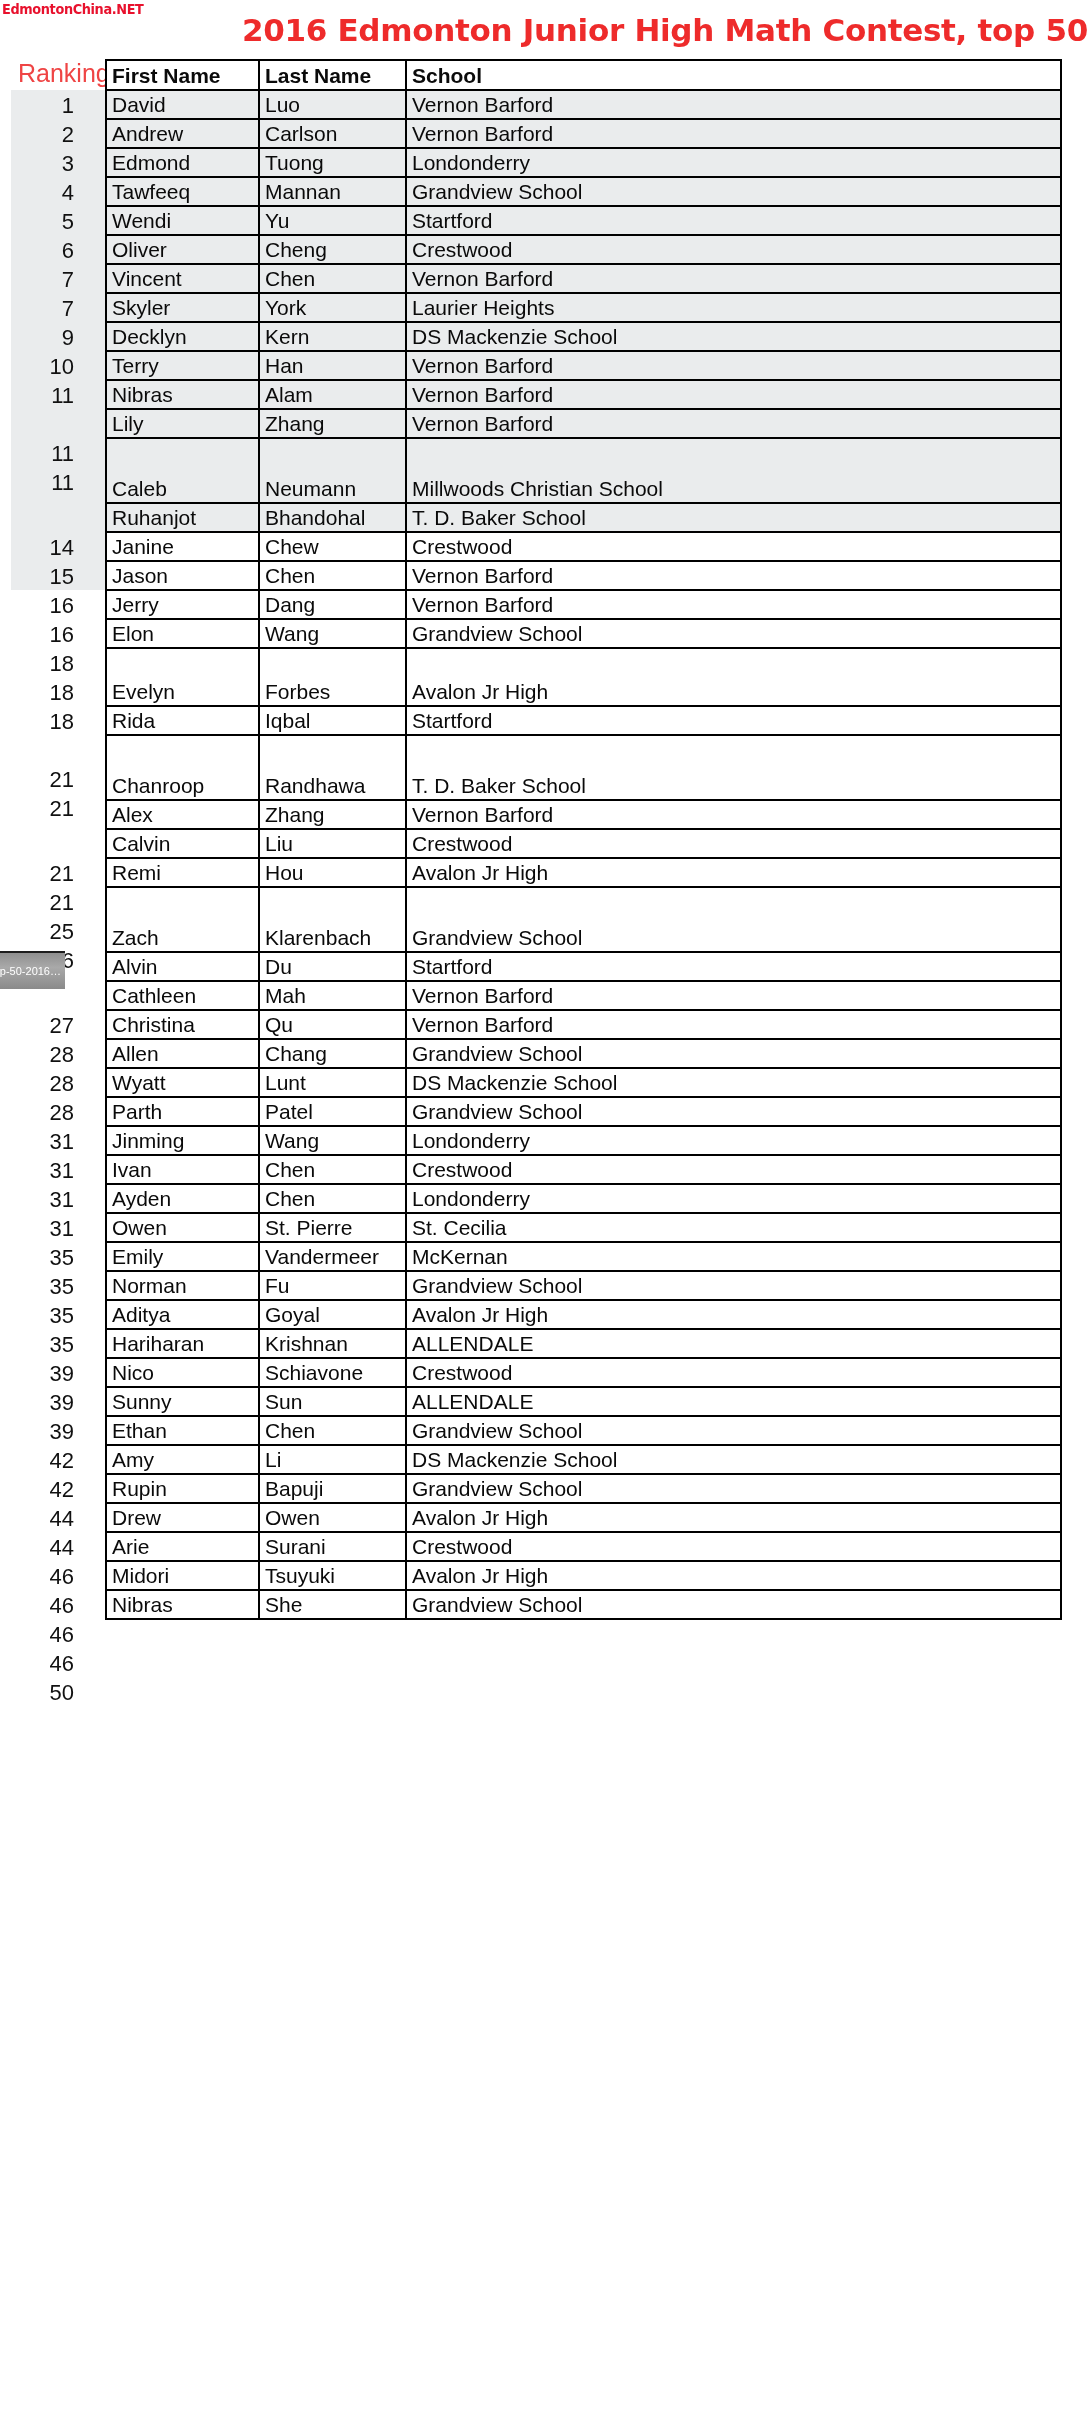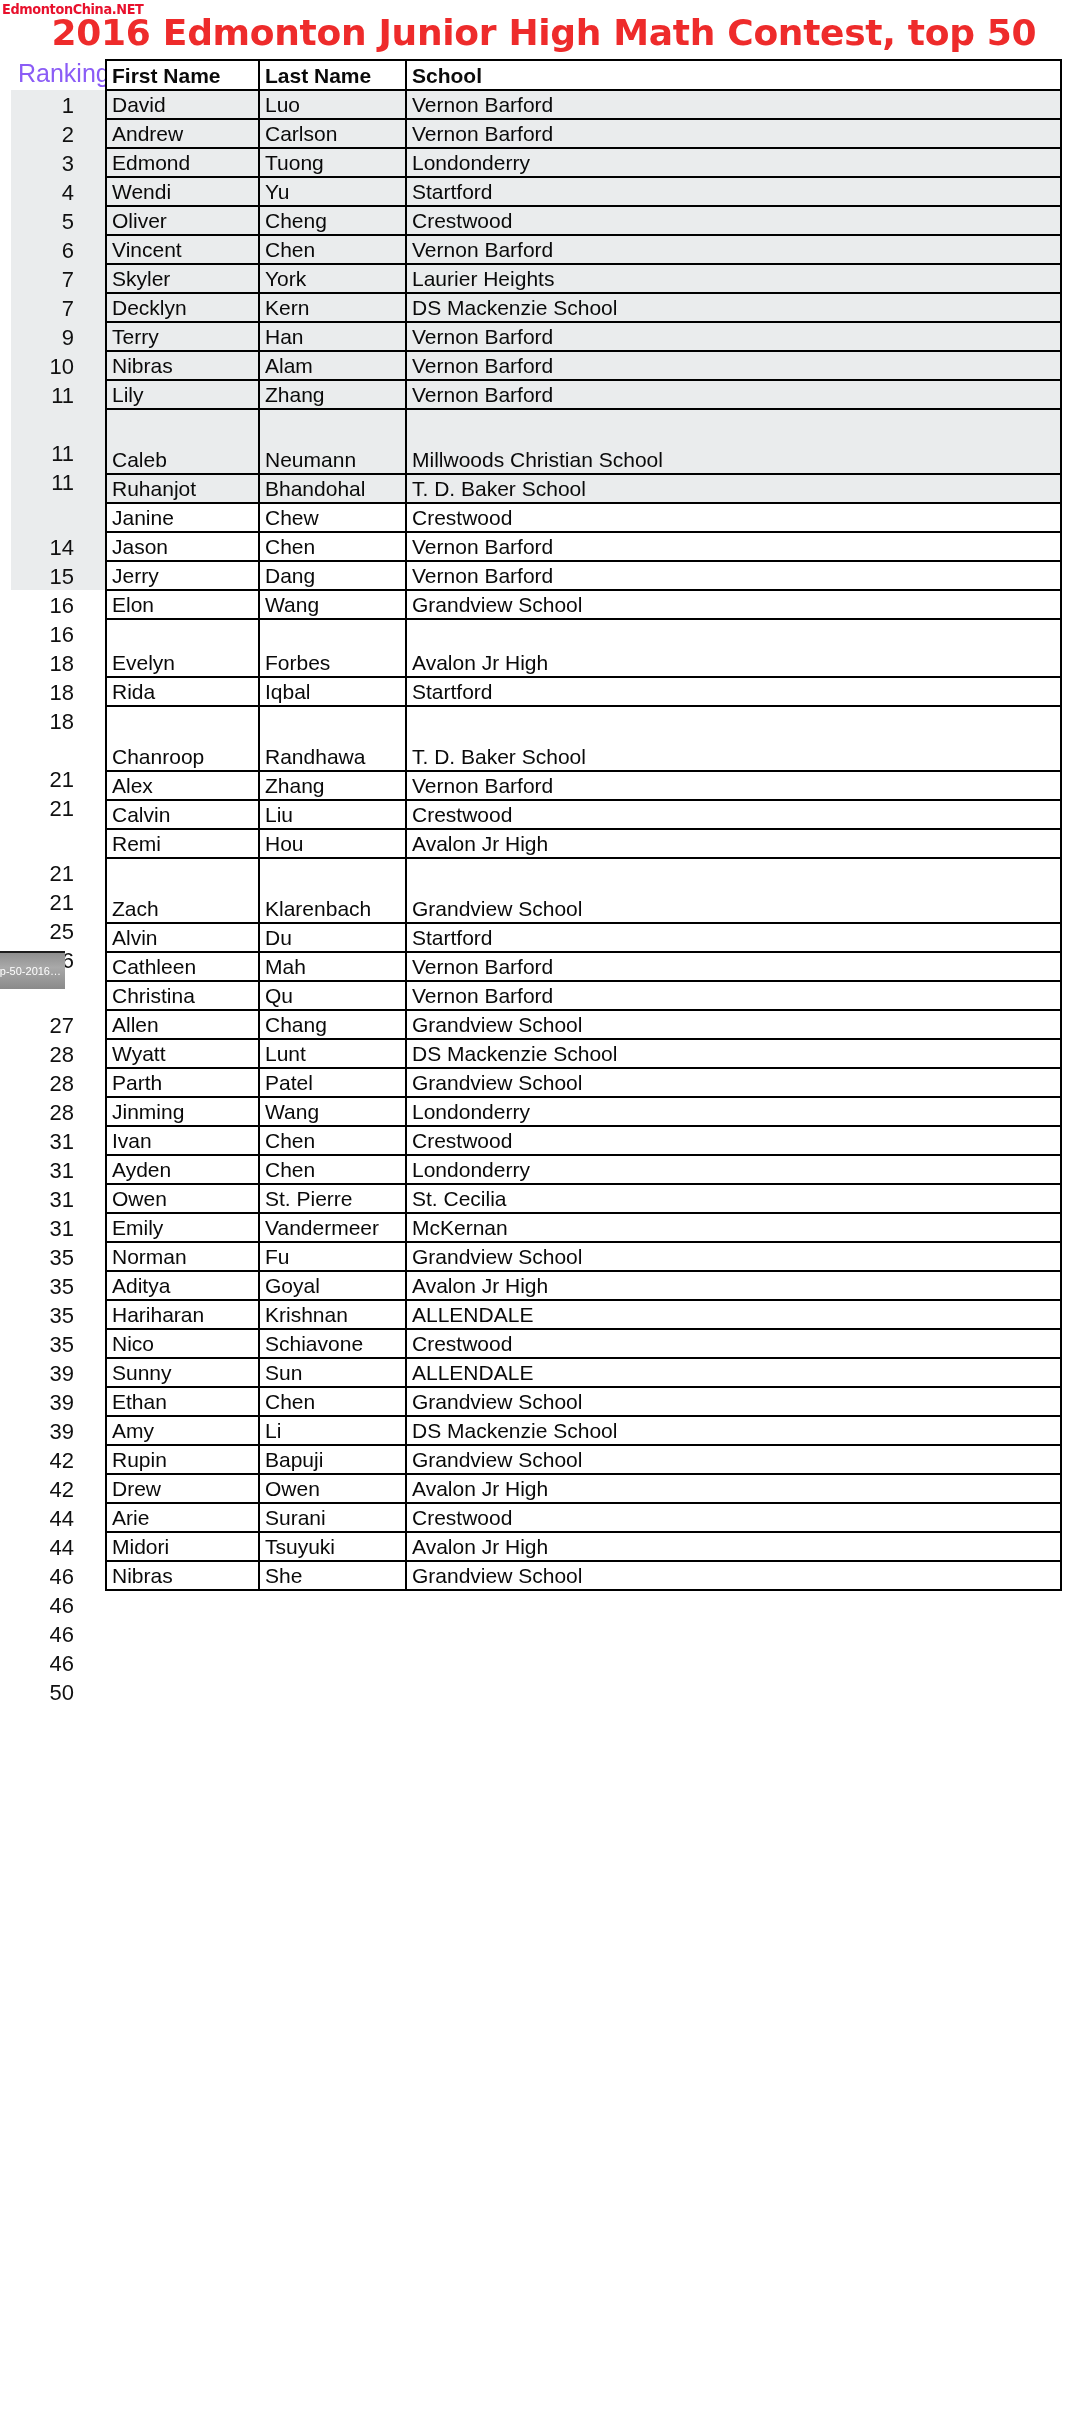--- a/index.html
+++ b/index.html
@@ -29,10 +29,10 @@
   #title{
     position:absolute;
     left:0;top:12px;width:1088px;
-    text-align:center;
+    text-align:right;
     font-family:"DejaVu Sans",sans-serif;
     font-weight:bold;
-    font-size:36px;
+    font-size:31px;
     letter-spacing:-0.3px;
     color:#ee2b2b;
     white-space:nowrap;

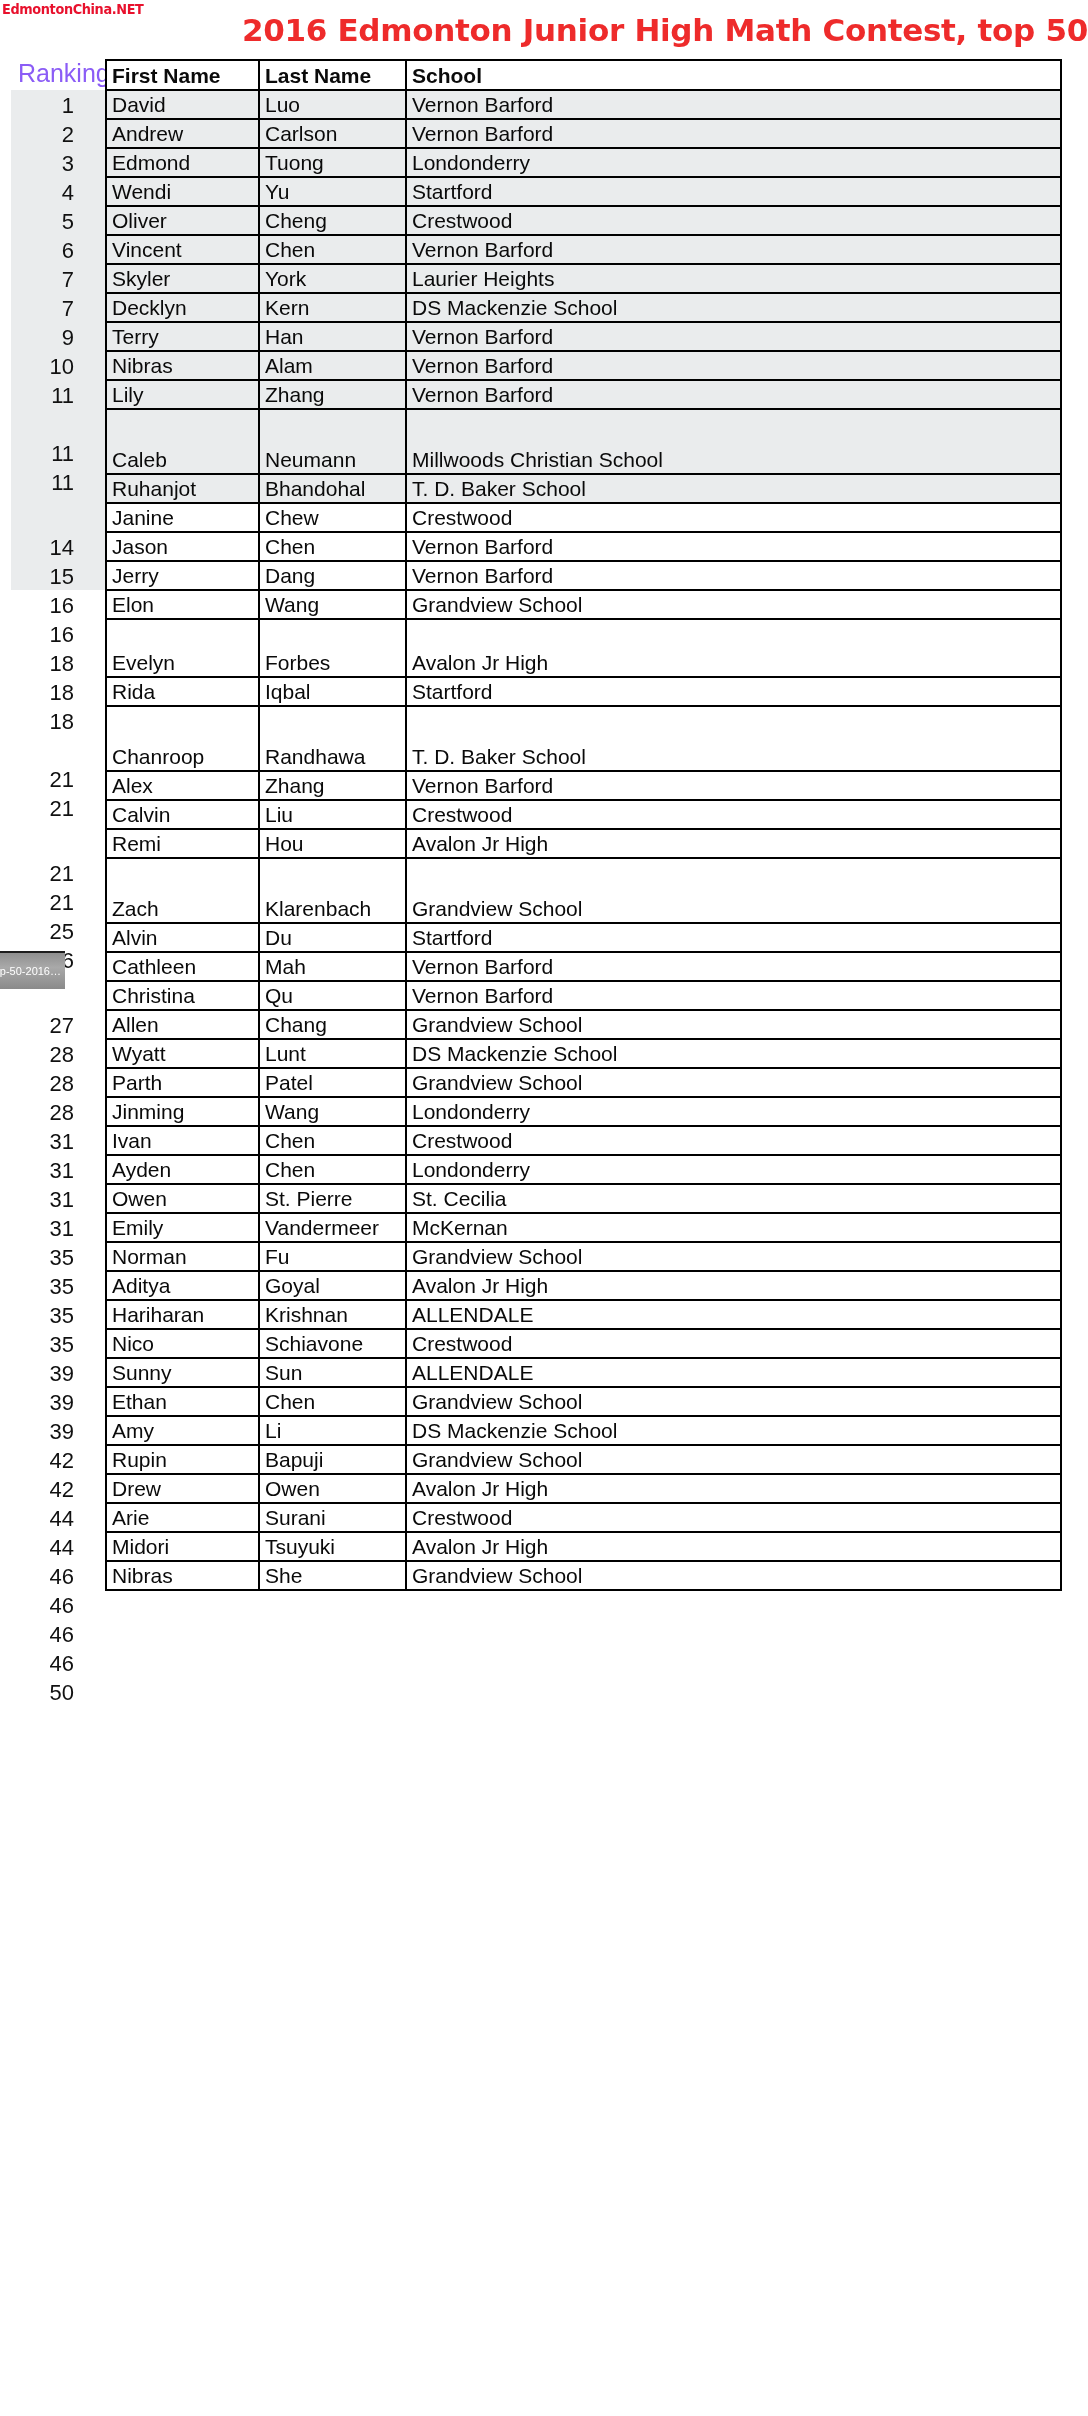--- a/index.html
+++ b/index.html
@@ -43,7 +43,7 @@
     position:absolute;
     left:18px;top:59px;
     font-size:25px;
-    color:#8b5cf6;
+    color:#ef4444;
     line-height:28px;
     white-space:nowrap;
   }

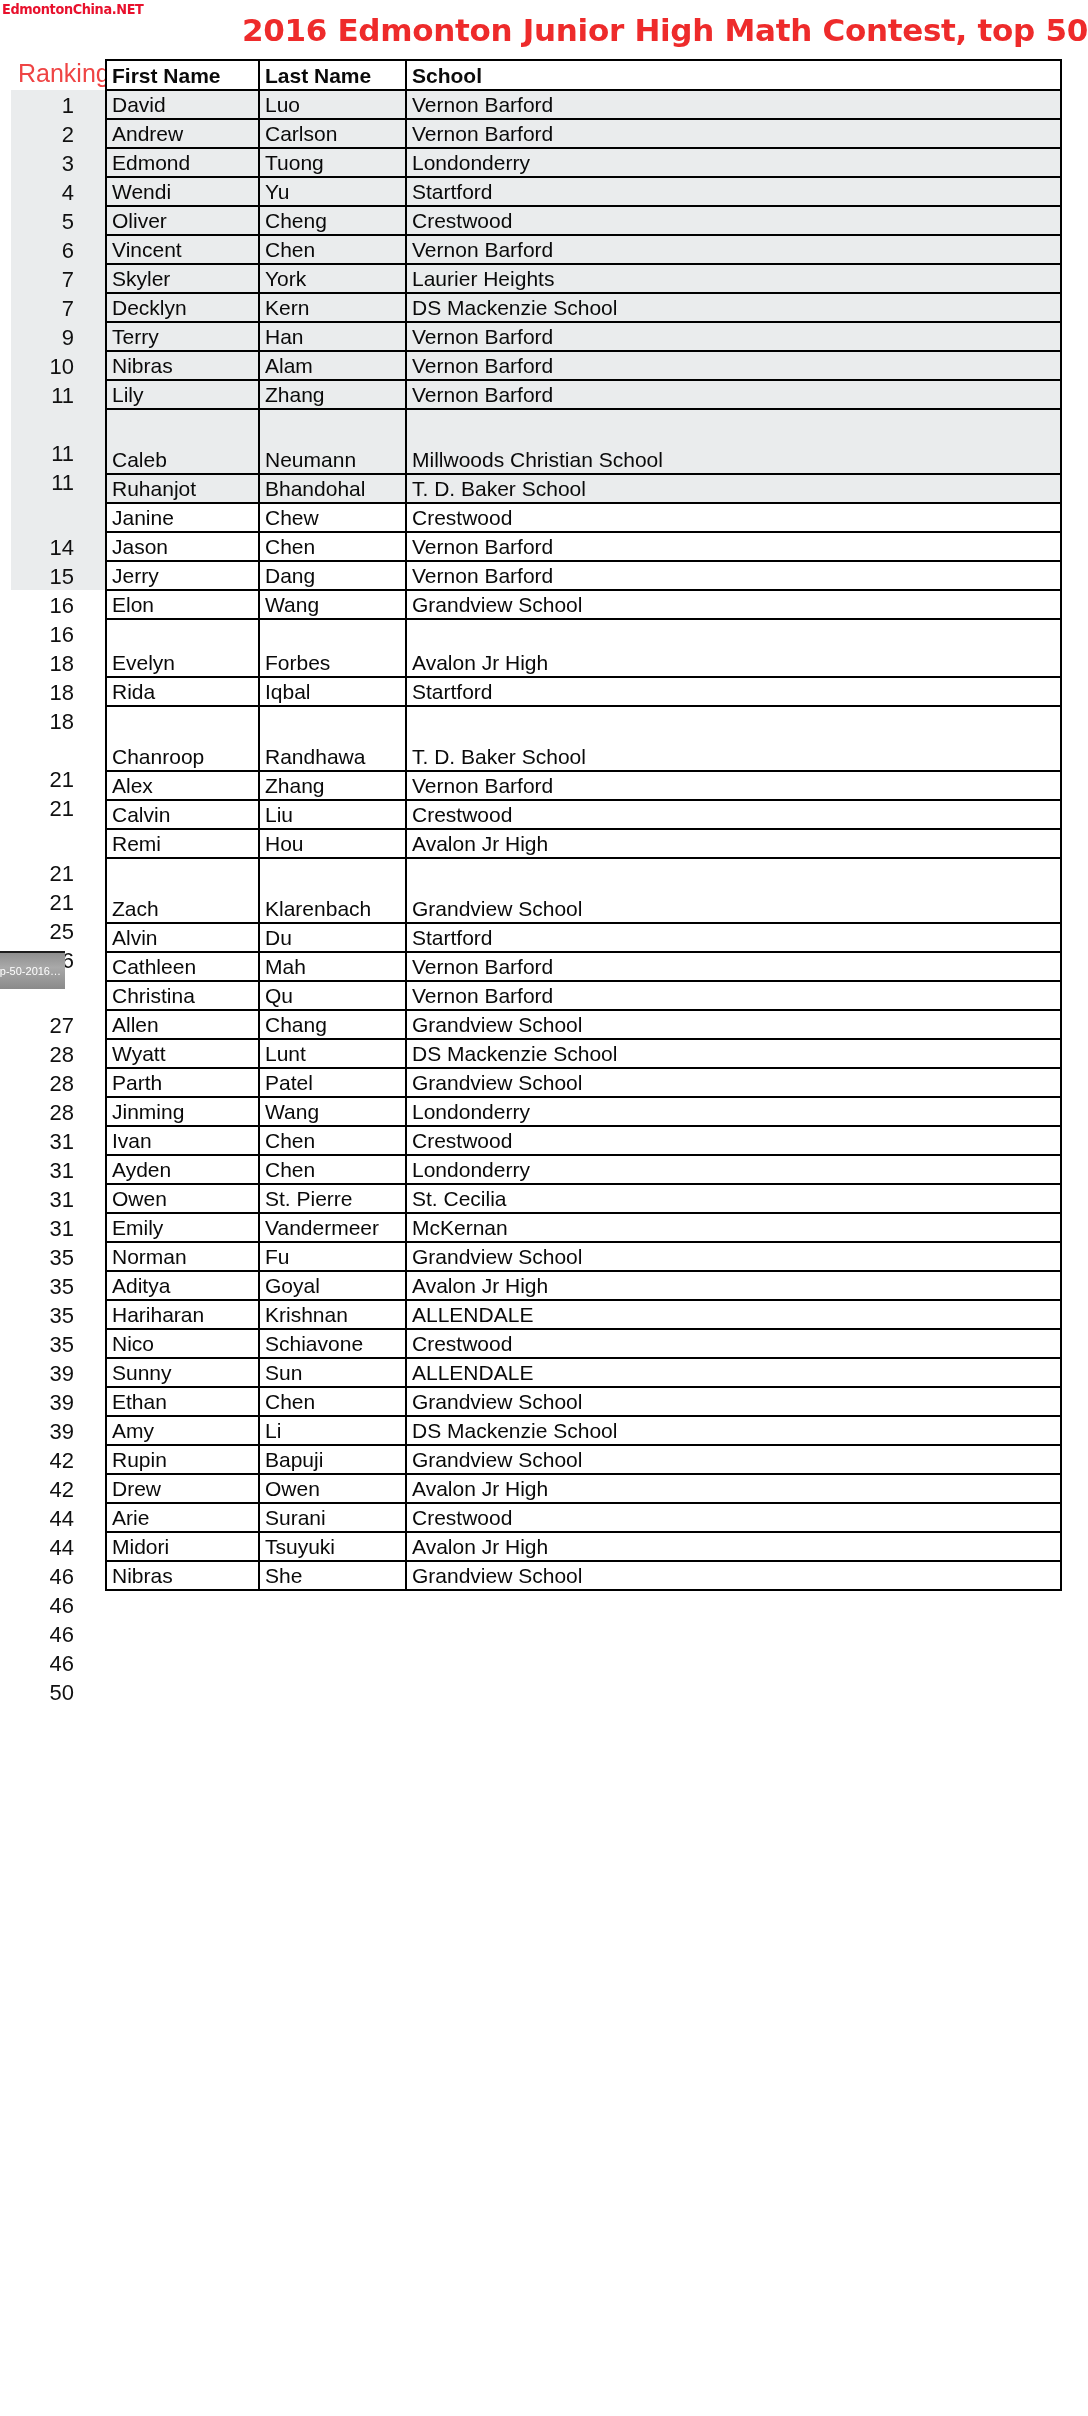--- a/index.html
+++ b/index.html
@@ -178,6 +178,11 @@
           <td>Edmond</td>
           <td>Tuong</td>
           <td>Londonderry</td>
+        </tr>
+        <tr class="shaded">
+          <td>Tawfeeq</td>
+          <td>Mannan</td>
+          <td>Grandview School</td>
         </tr>
         <tr class="shaded">
           <td>Wendi</td>

